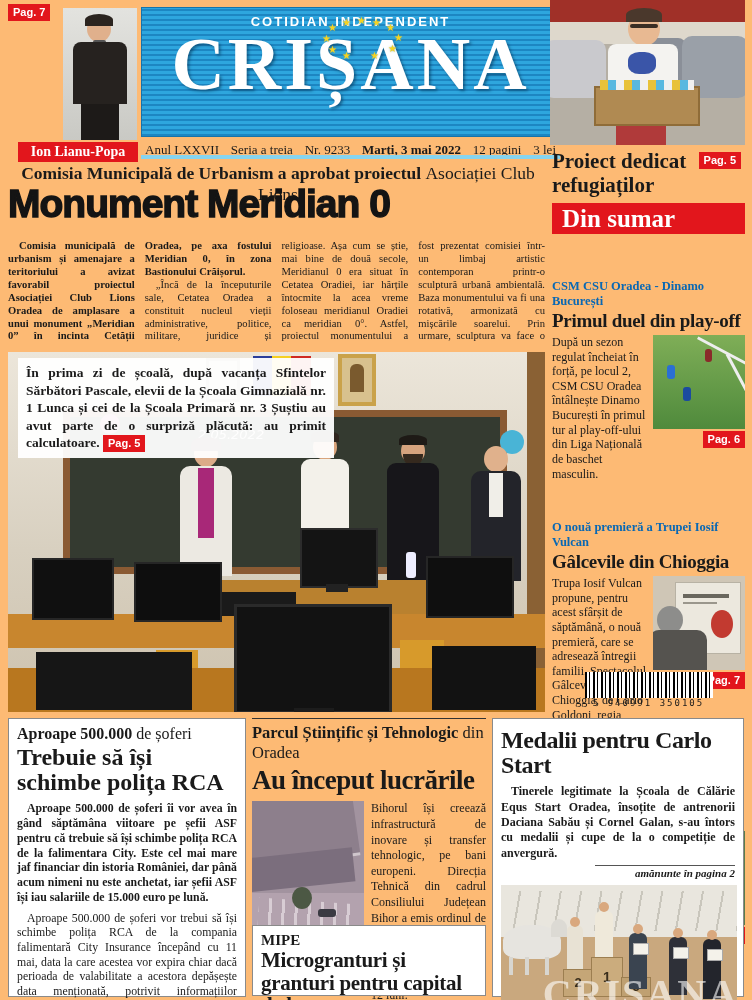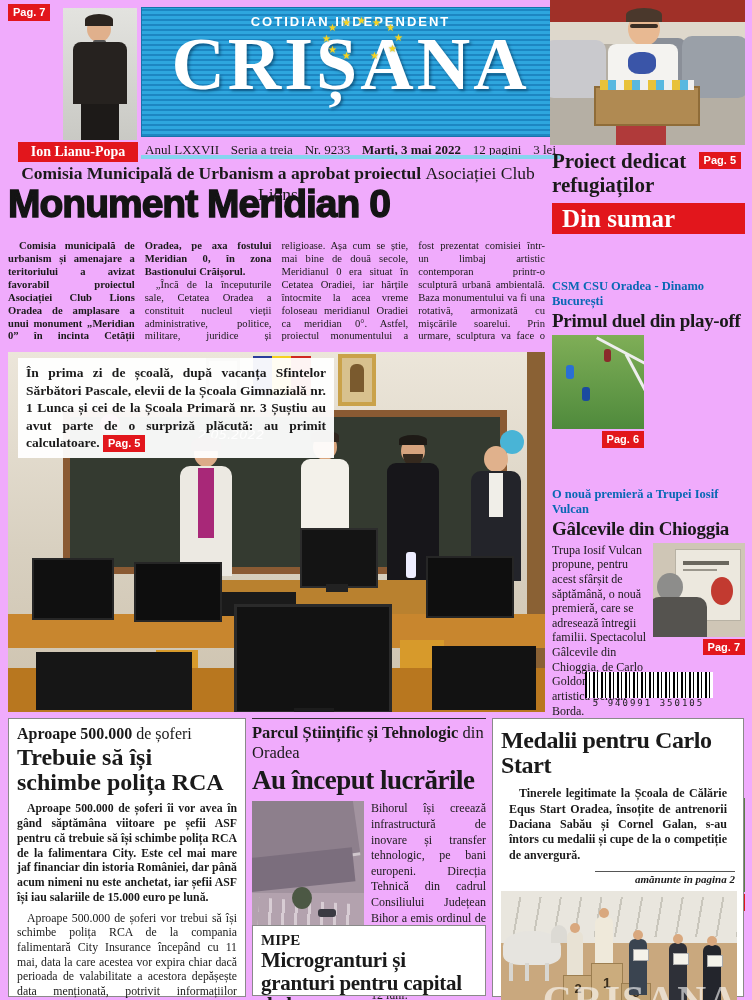--- a/index.html
+++ b/index.html
@@ -3,7 +3,7 @@
 <meta charset="utf-8">
 <style>
   html,body{margin:0;padding:0;background:#fff;}
-  .page{position:relative;width:752px;height:1000px;background:#f0abfc;overflow:hidden;
+  .page{position:relative;width:752px;height:1000px;background:#fdba74;overflow:hidden;
         font-family:"Liberation Serif",serif;color:#1a1a1a;}
   .abs{position:absolute;}
   

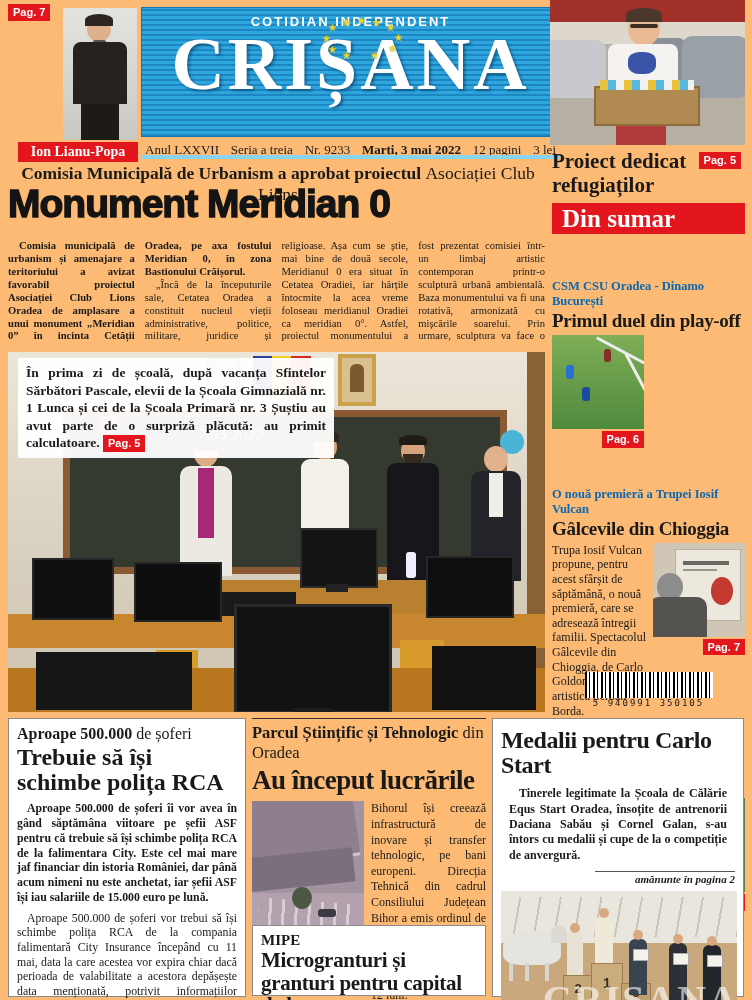--- a/index.html
+++ b/index.html
@@ -230,6 +230,7 @@
       <div class="sum-kicker">CSM CSU Oradea - Dinamo București</div>
       <div class="sum-head">Primul duel din play-off</div>
       <div class="sum-flex">
+        <div class="sum-body">După un sezon regulat încheiat în forță, pe locul 2, CSM CSU Oradea întâlnește Dinamo București în primul tur al play-off-ului din Liga Națională de baschet masculin.</div>
         <div class="sum-media">
           <div class="sum-photo" style="background:linear-gradient(#7fae57,#4f8a3c);">
             <div class="sh" style="left:40px;top:20px;width:80px;height:3px;background:#eee;transform:rotate(28deg);"></div>

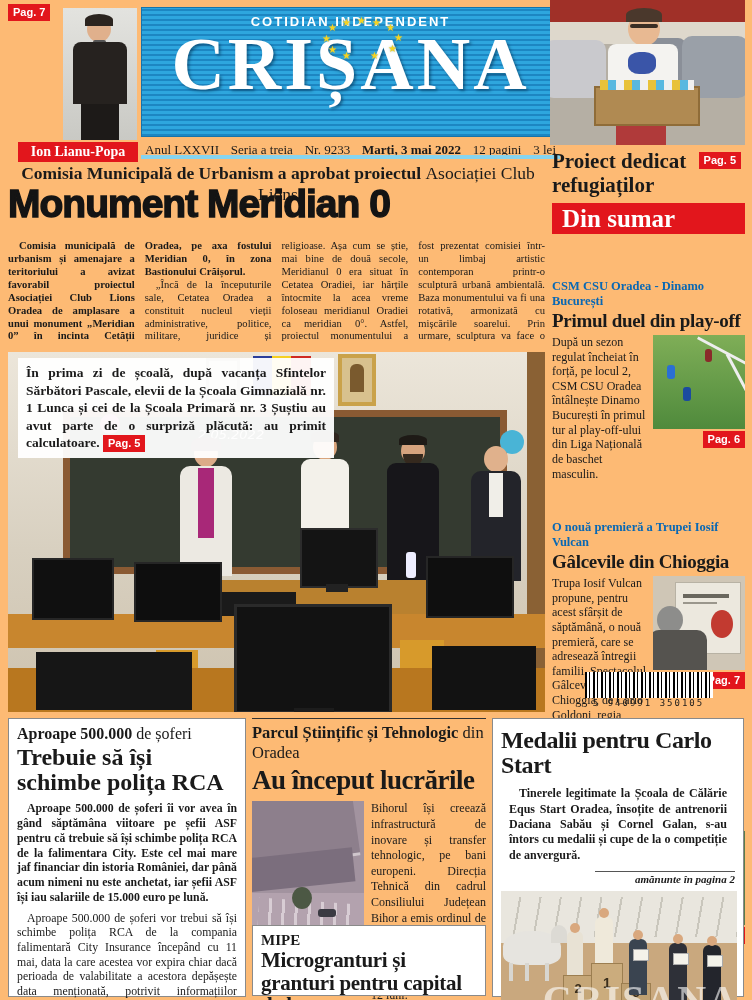--- a/index.html
+++ b/index.html
@@ -77,7 +77,7 @@
   .mipe-h{font:bold 21px/1.08 "Liberation Serif",serif;letter-spacing:-.3px;}
   .equs{left:492px;top:718px;width:252px;height:279px;}
   .equs-head{font:bold 24px/1.05 "Liberation Serif",serif;margin:3px 0 6px;letter-spacing:-.4px;}
-  .equs-lead{font-weight:bold;font-size:12px;line-height:1.28;text-align:justify;margin:8px;text-indent:10px;}
+  .equs-lead{font-weight:bold;font-size:12px;line-height:1.28;text-align:justify;margin:0;text-indent:10px;}
   .equs-cont{font:italic bold 11px "Liberation Serif",serif;text-align:right;margin-top:4px;
     border-top:1px solid #555;width:60%;margin-left:auto;padding-top:1px;}
   .equs-photo{position:relative;width:236px;height:128px;margin-top:6px;overflow:hidden;background:#c9a87e;}

